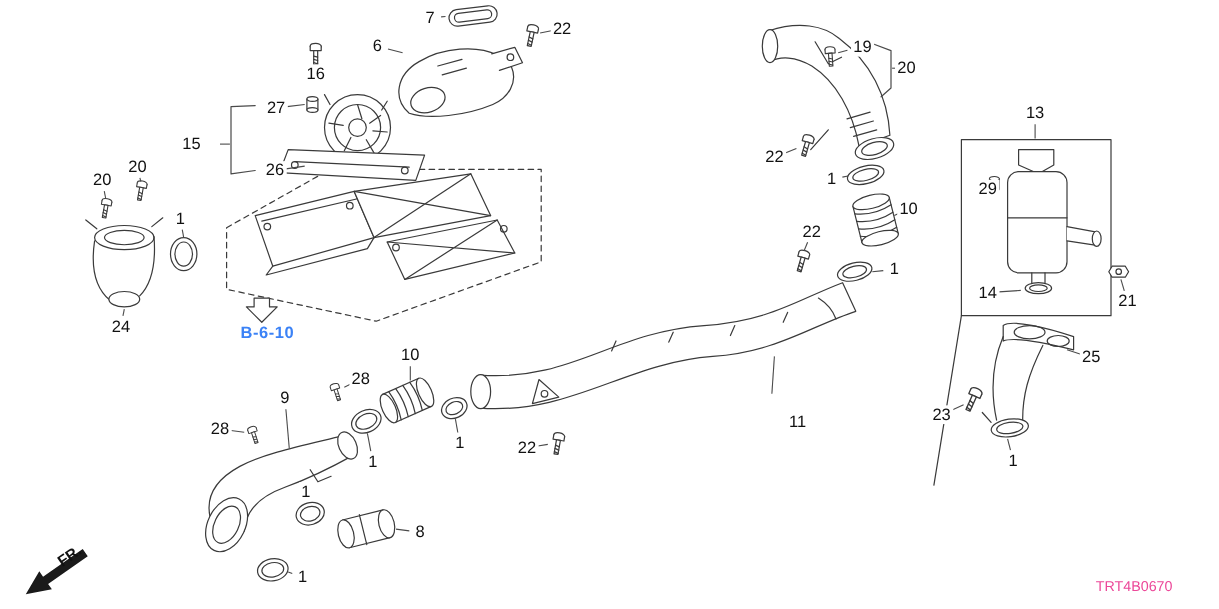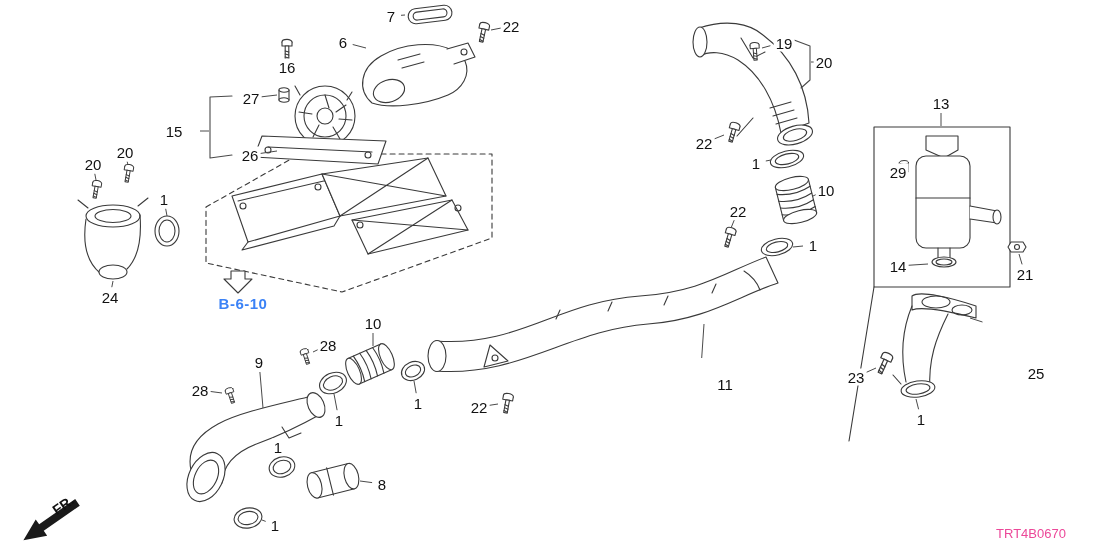--- a/index.html
+++ b/index.html
@@ -269,7 +269,7 @@
       <div class="callout" style="left: 898px; top: 266px;">14</div>
       <div class="callout" style="left: 1025px; top: 274px;">21</div>
       <div class="callout" style="left: 110px; top: 297px;">24</div>
-      <div class="callout" style="left: 1036px; top: 325px; margin-top: 48px;">25</div>
+      <div class="callout" style="left: 992px; top: 325px;">25</div>
       <div class="callout" style="left: 373px; top: 323px;">10</div>
       <div class="callout" style="left: 259px; top: 362px;">9</div>
       <div class="callout" style="left: 328px; top: 345px;">28</div>

